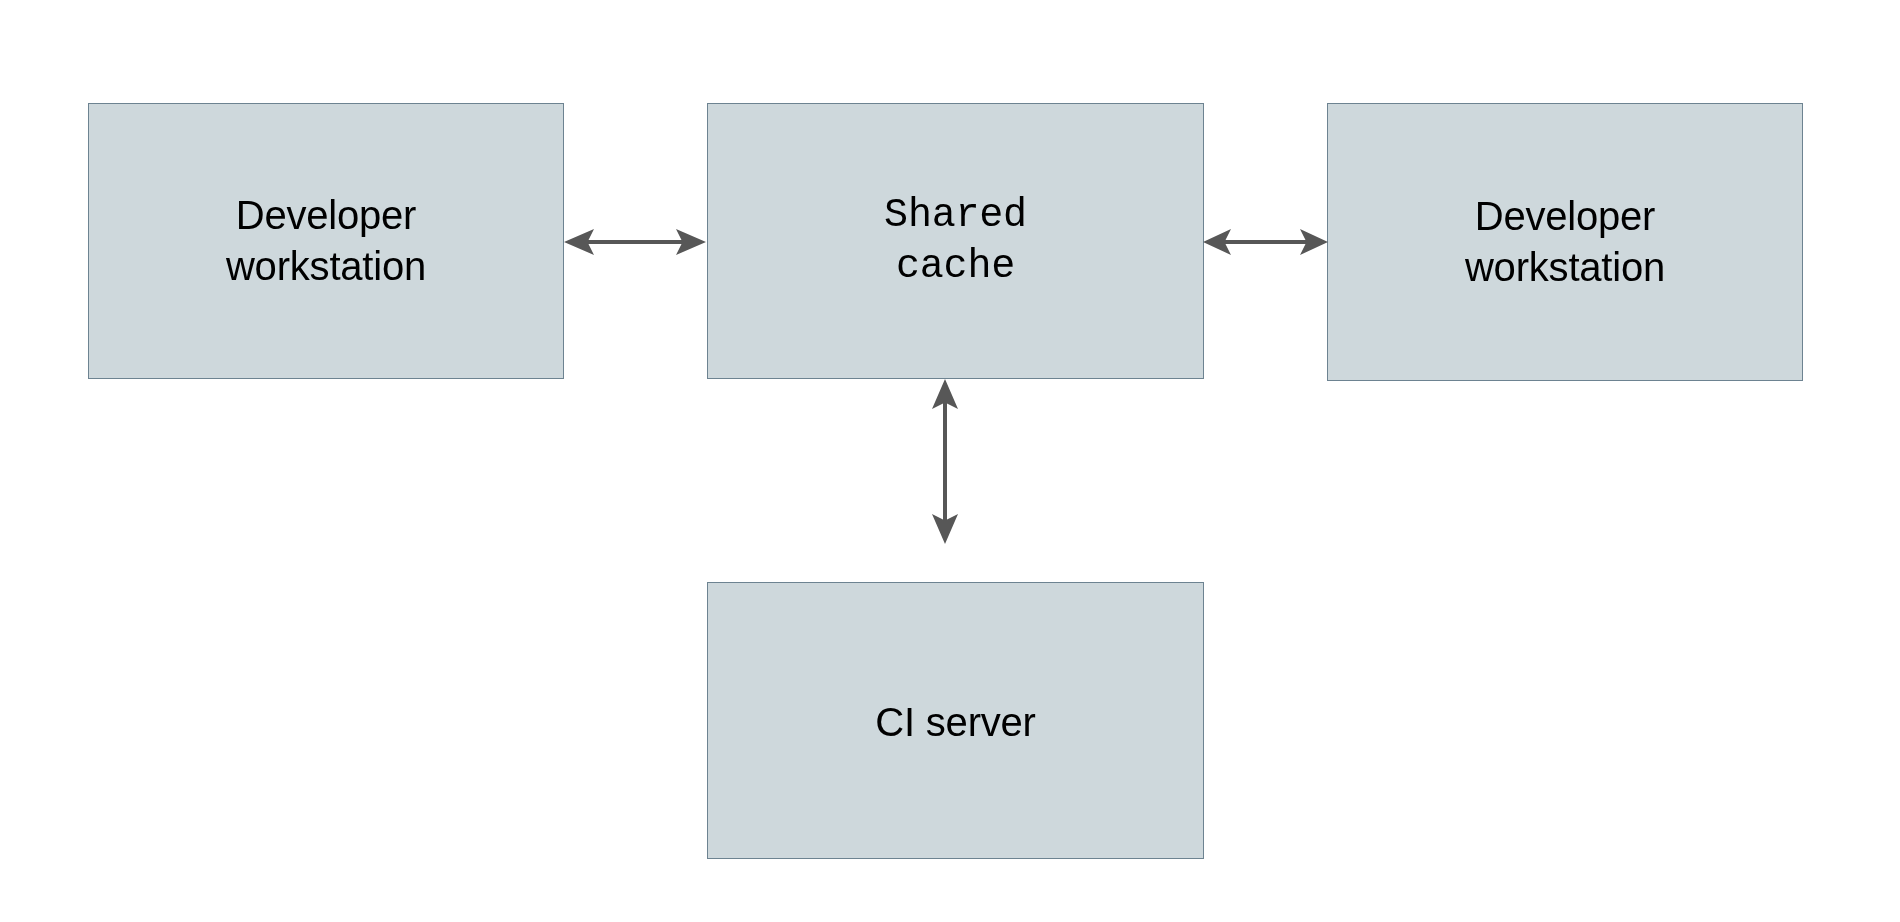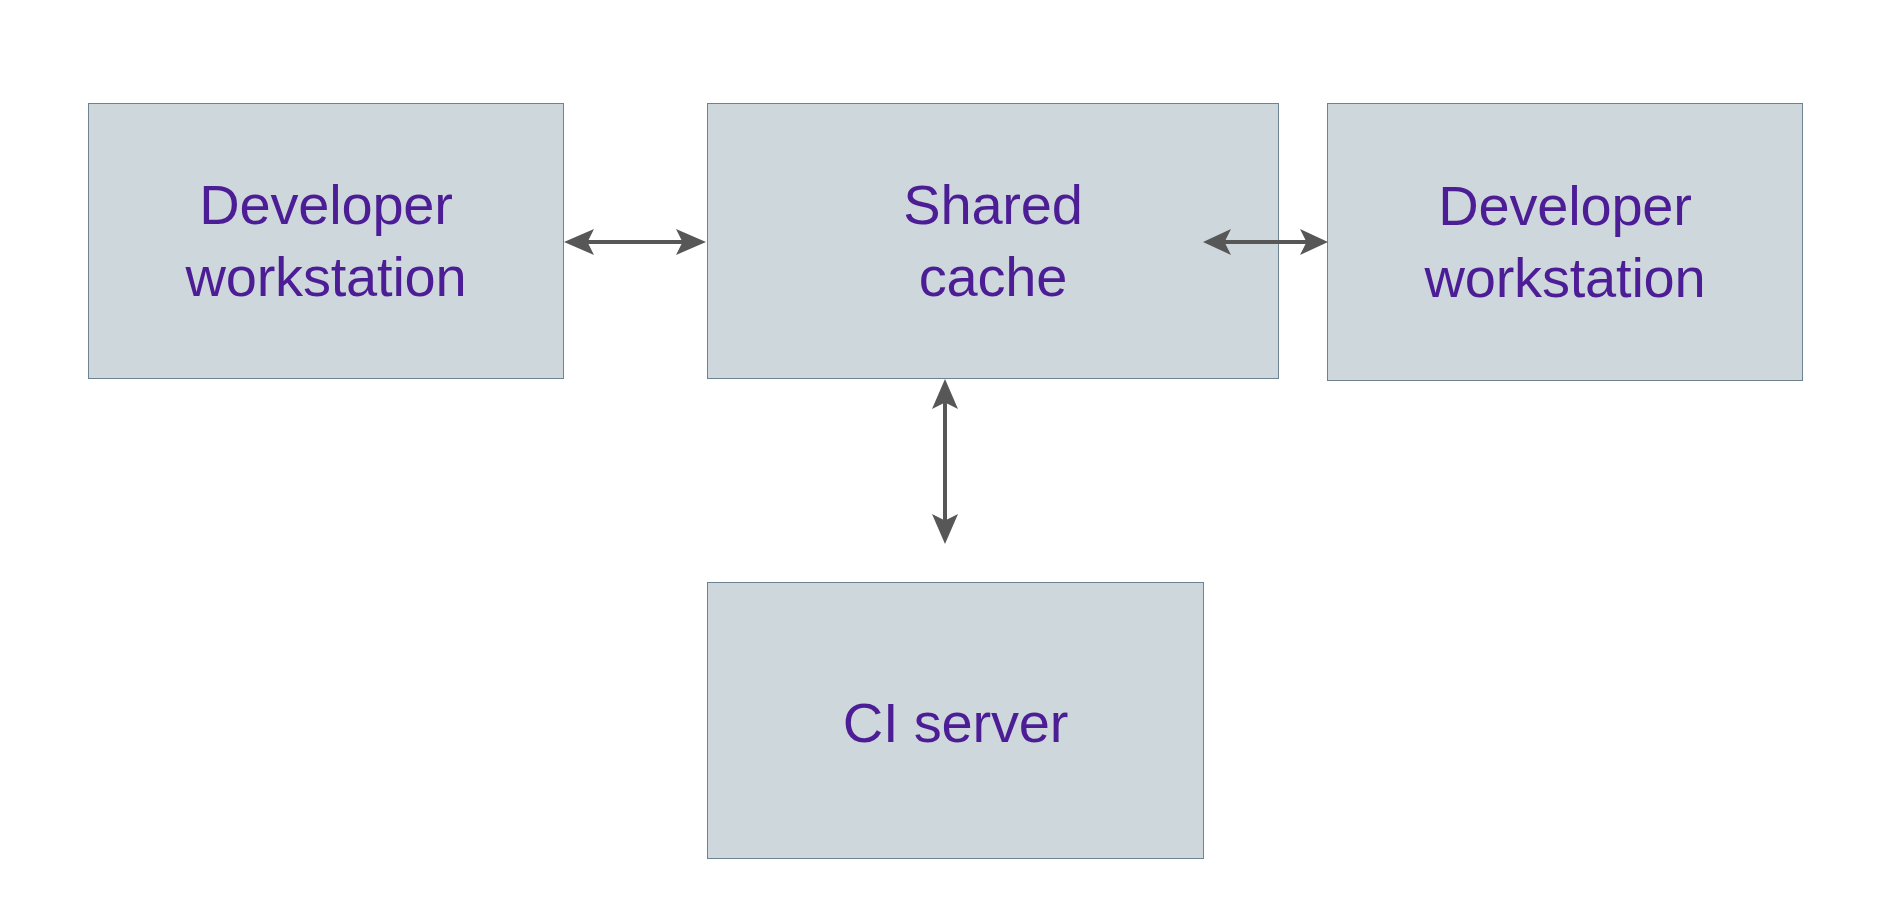--- a/index.html
+++ b/index.html
@@ -33,8 +33,8 @@
     text-align: center;
   }
   .node-label {
-    color: #4c1d95;
-    font-size: 56px;
+    color: #000000;
+    font-size: 40px;
     line-height: 1.285;
     font-weight: 400;
     letter-spacing: -0.2px;

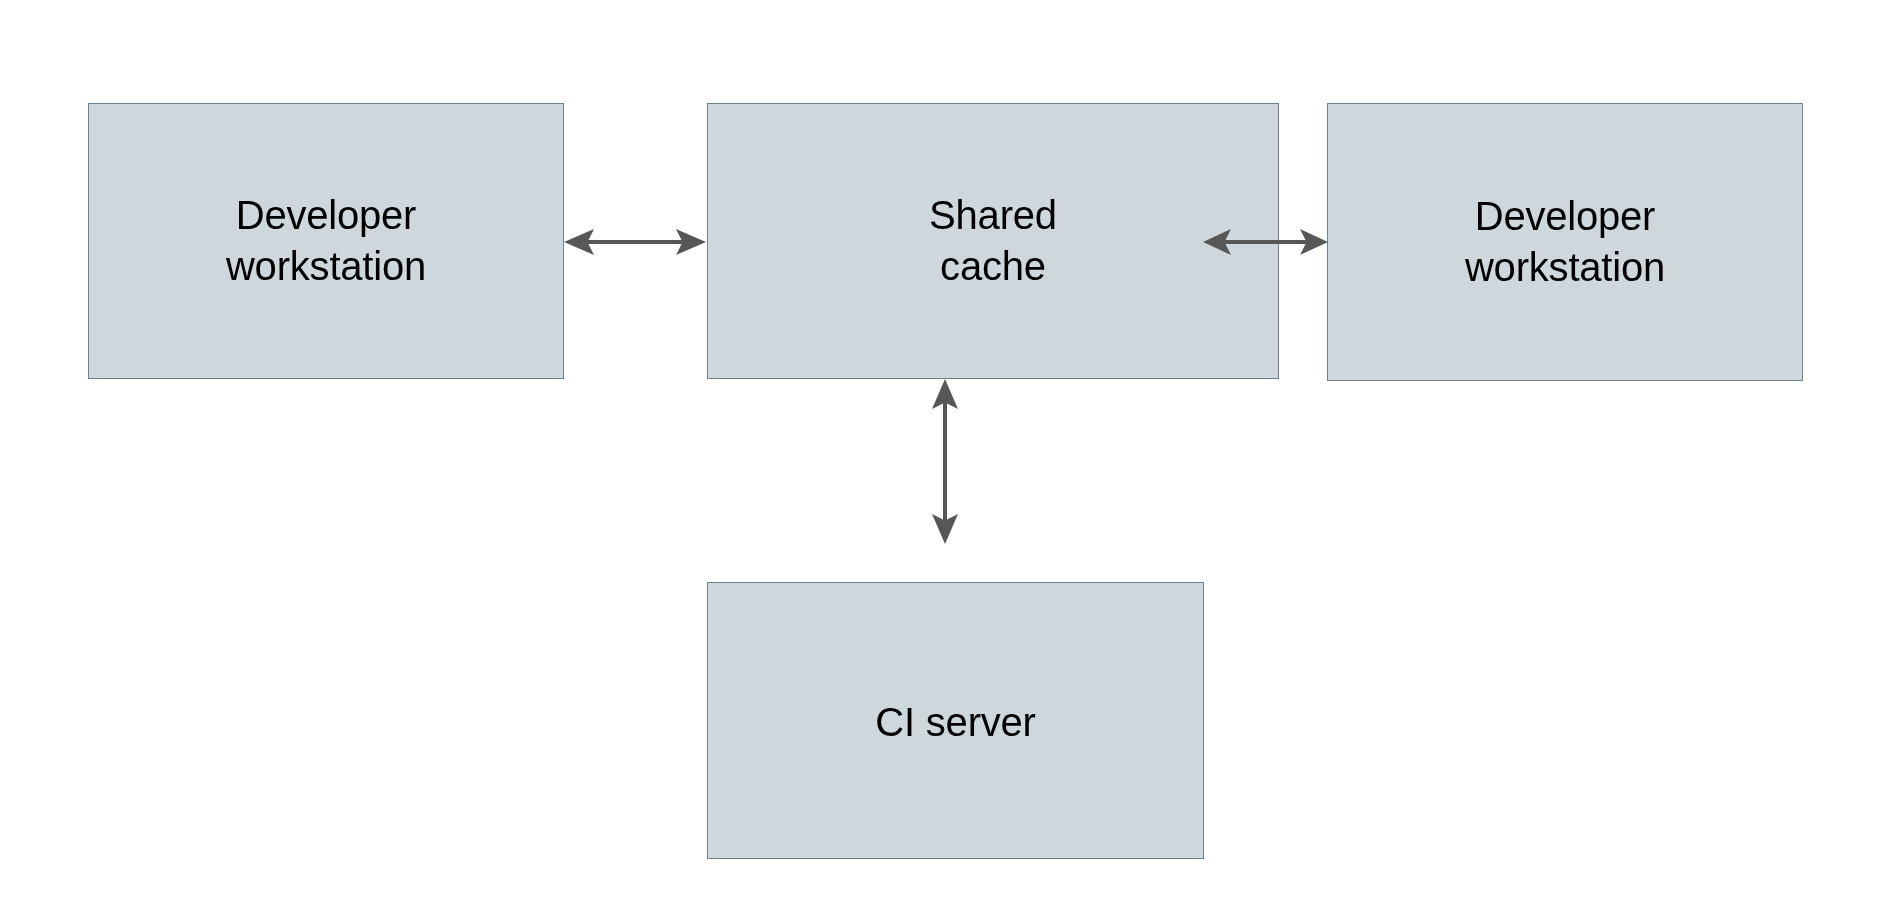--- a/index.html
+++ b/index.html
@@ -43,7 +43,7 @@
   }
 
   #node-dev-left   { left: 88px;   top: 103px; width: 476px; height: 276px; }
-  #node-shared     { left: 707px;  top: 103px; width: 572px; height: 276px; }
+  #node-shared     { left: 707px;  top: 103px; width: 497px; height: 276px; font-family: Liberation Mono, monospace; }
   #node-dev-right  { left: 1327px; top: 103px; width: 476px; height: 278px; }
   #node-ci         { left: 707px;  top: 545px; width: 497px; height: 277px; margin-top: 37px; }
 

